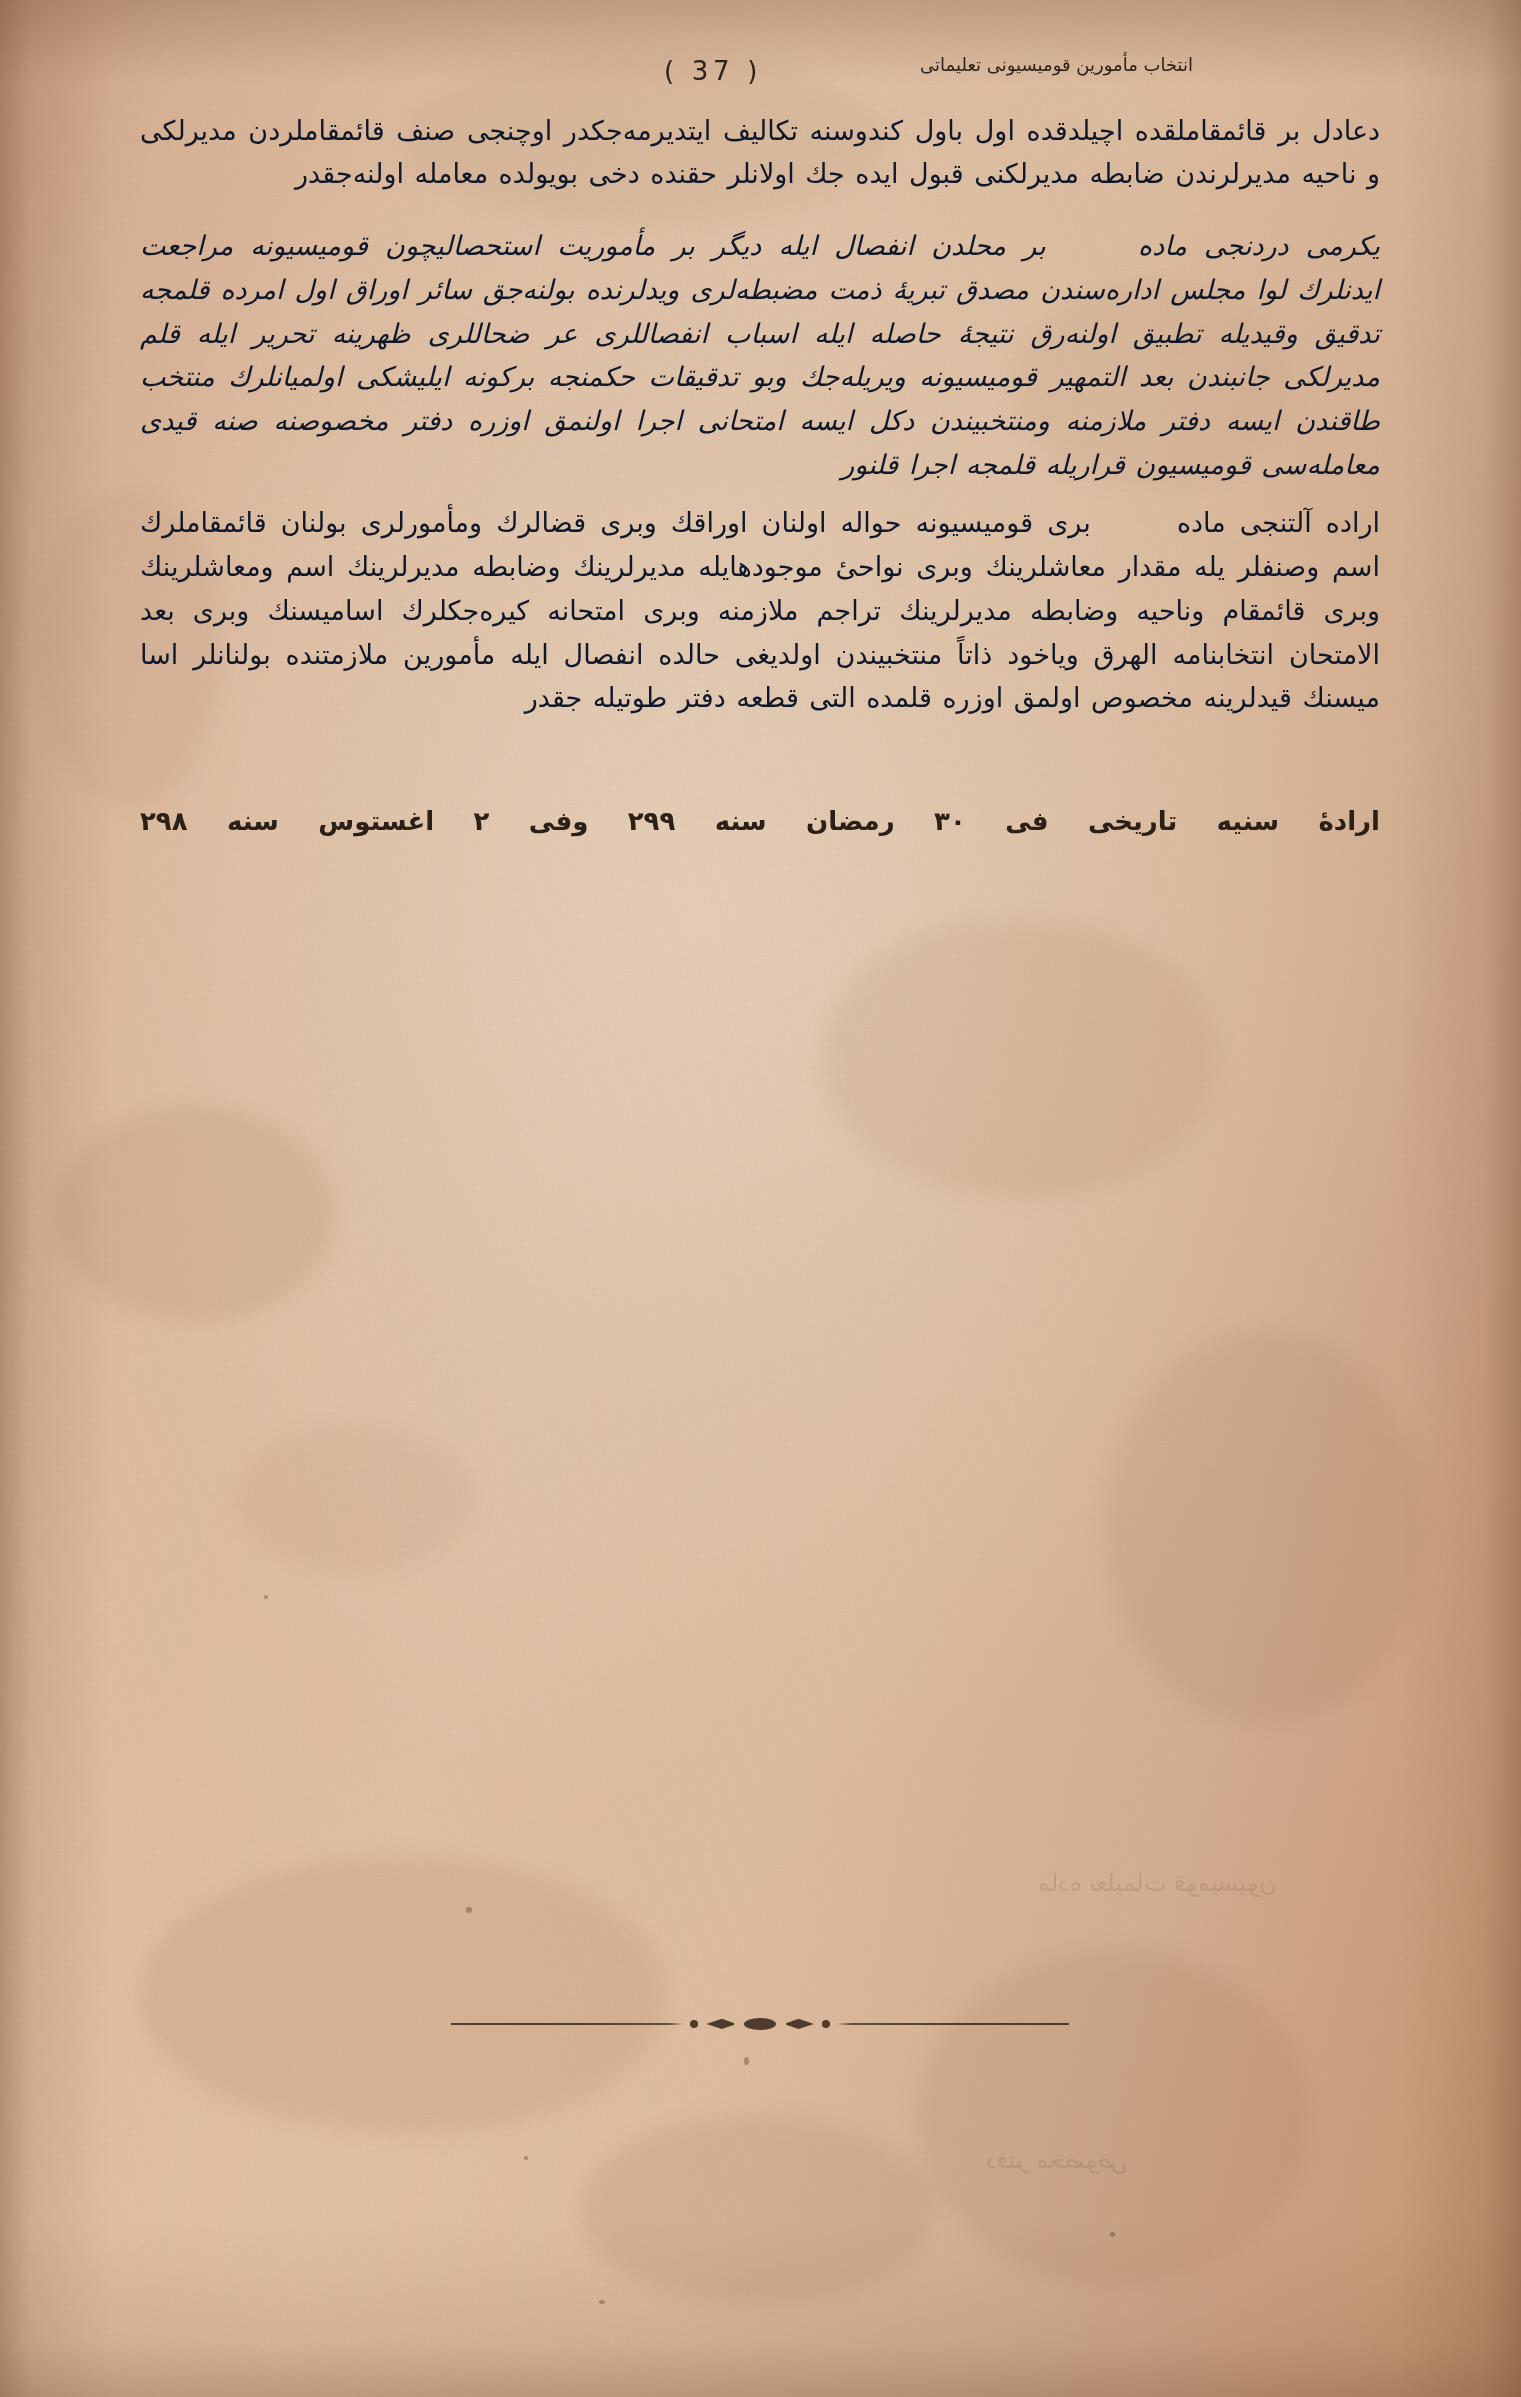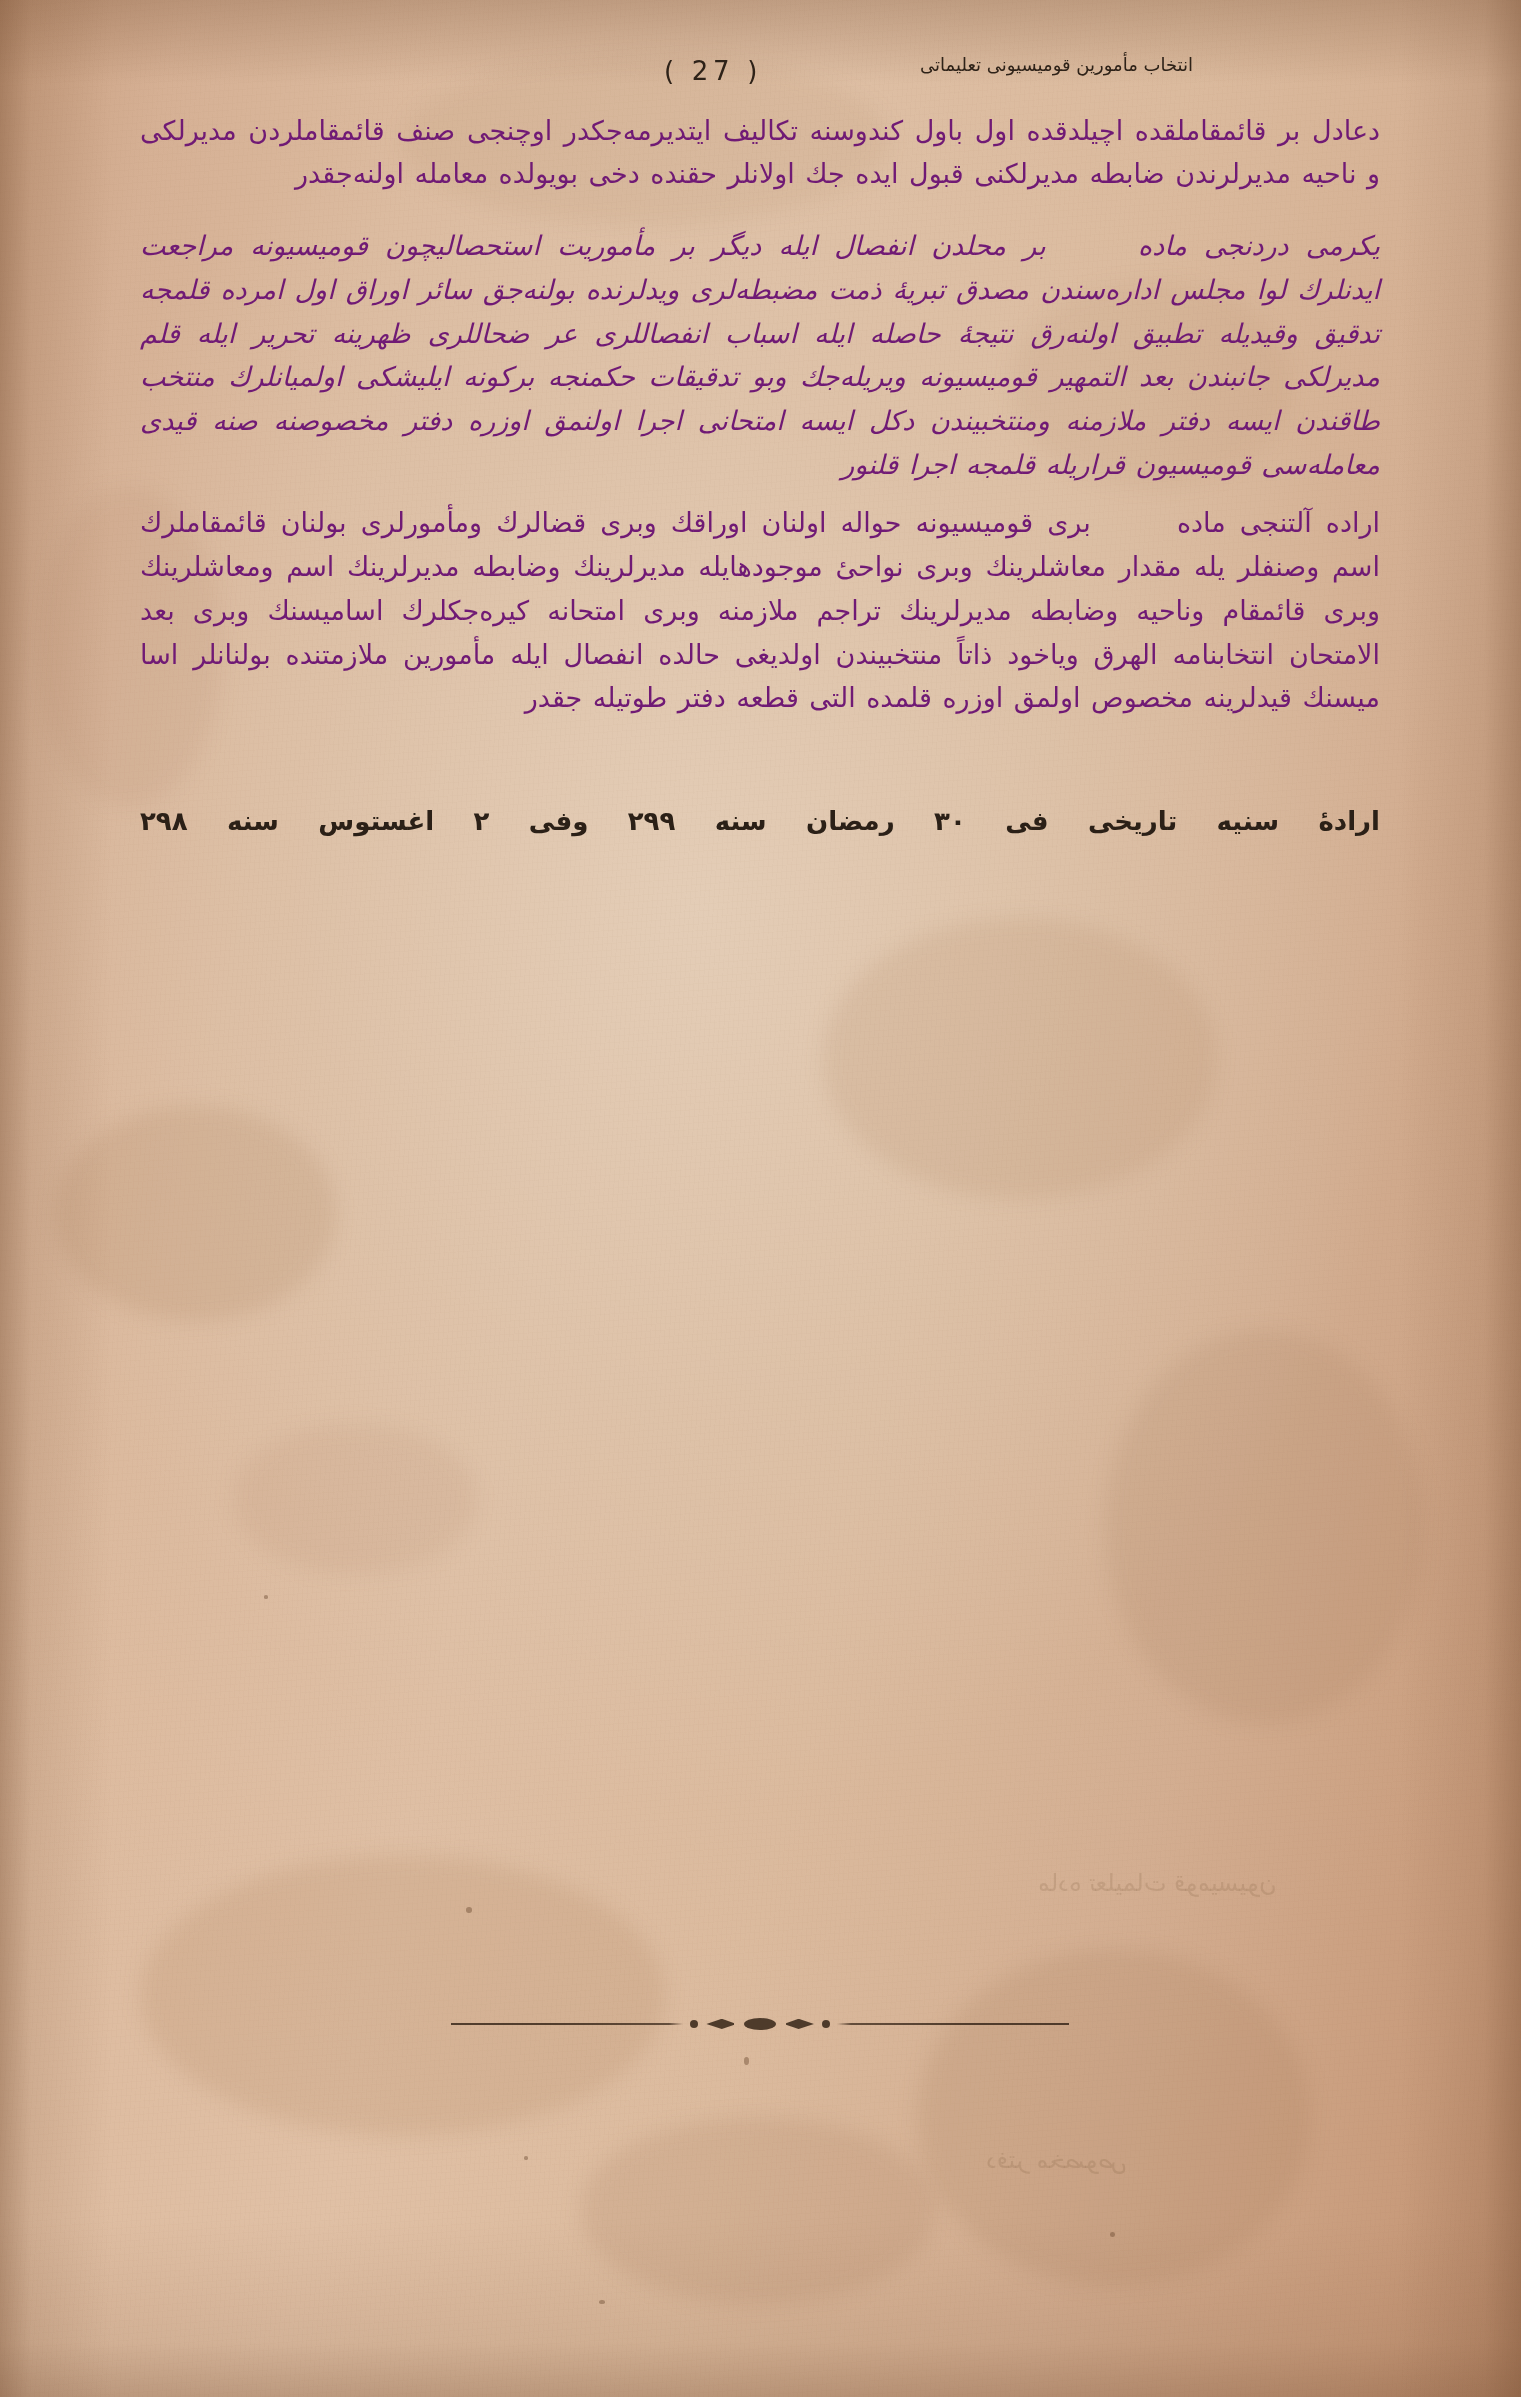--- a/index.html
+++ b/index.html
@@ -284,7 +284,7 @@
 
     <div class="running-head">
       <div class="head-title">انتخاب مأمورين قوميسيونى تعليماتى</div>
-      <div class="folio">( 27 )</div>
+      <div class="folio">( 37 )</div>
     </div>
 
     <p class="para">

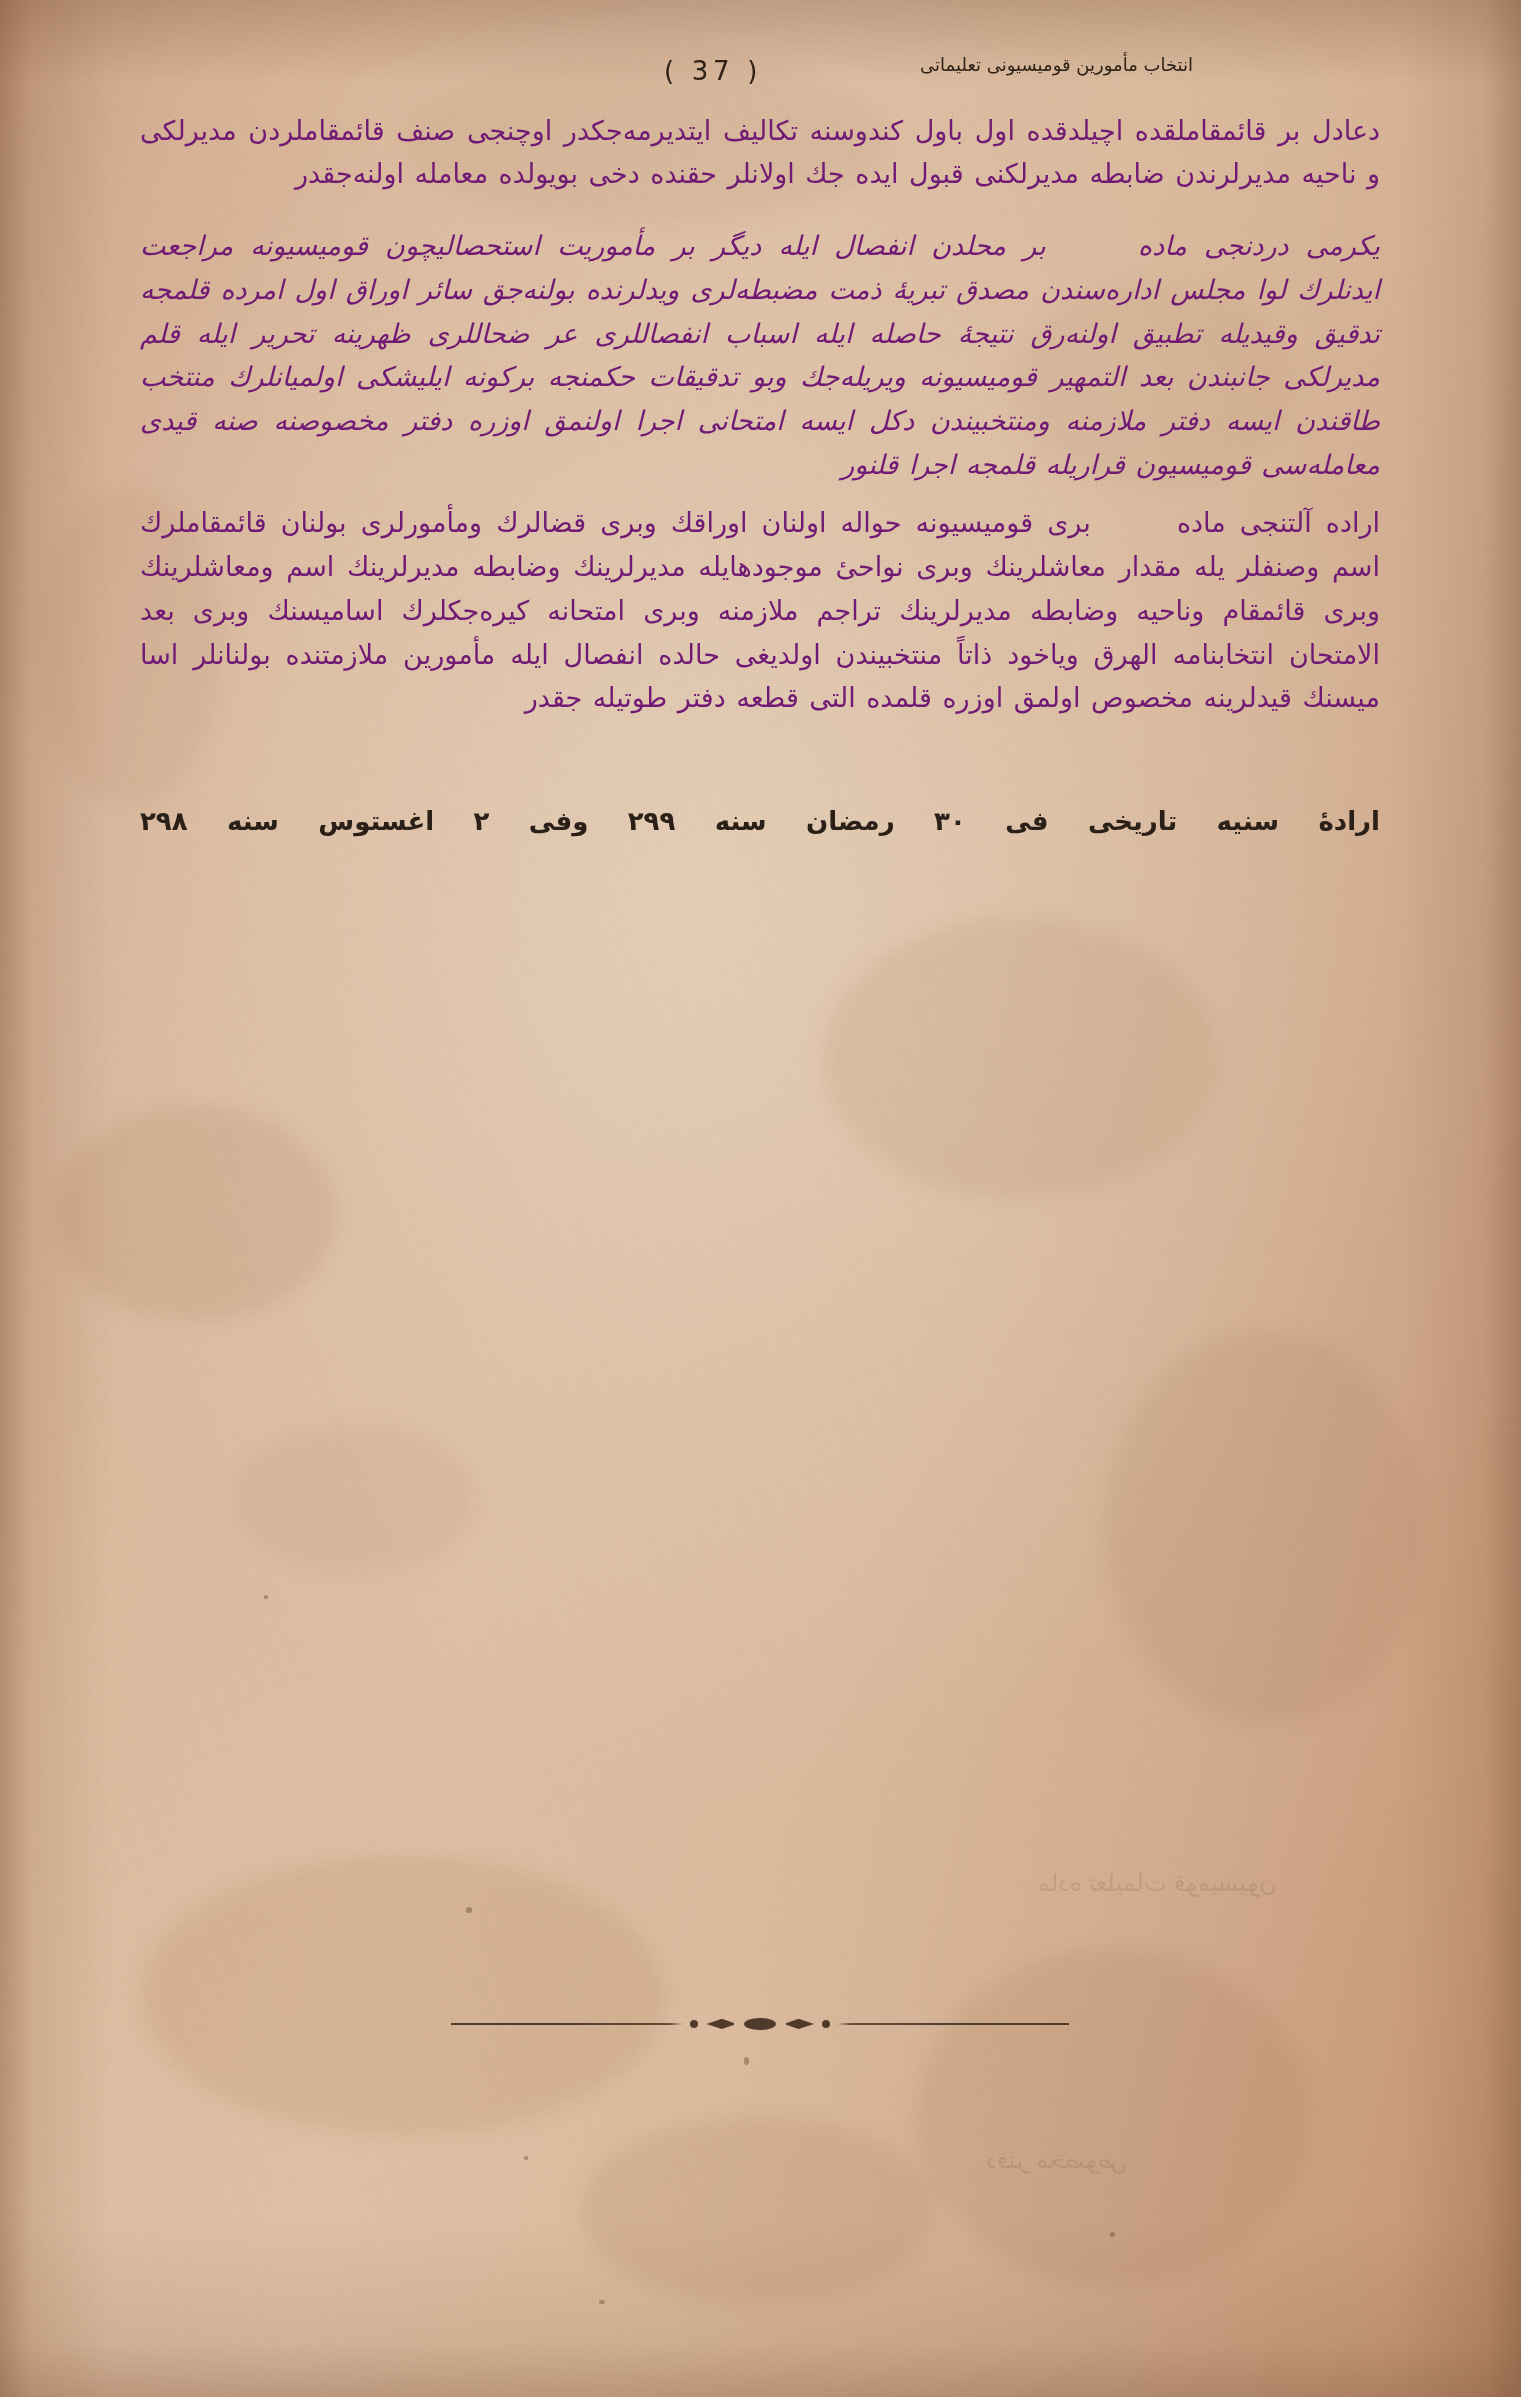--- a/index.html
+++ b/index.html
@@ -138,7 +138,7 @@
     text-align: justify;
     text-align-last: right;
     word-spacing: 1.9px;
-    color: #701a75;
+    color: #0f172a;
   }
 
   .gap-para { margin-top: 28px; font-style: italic; }

